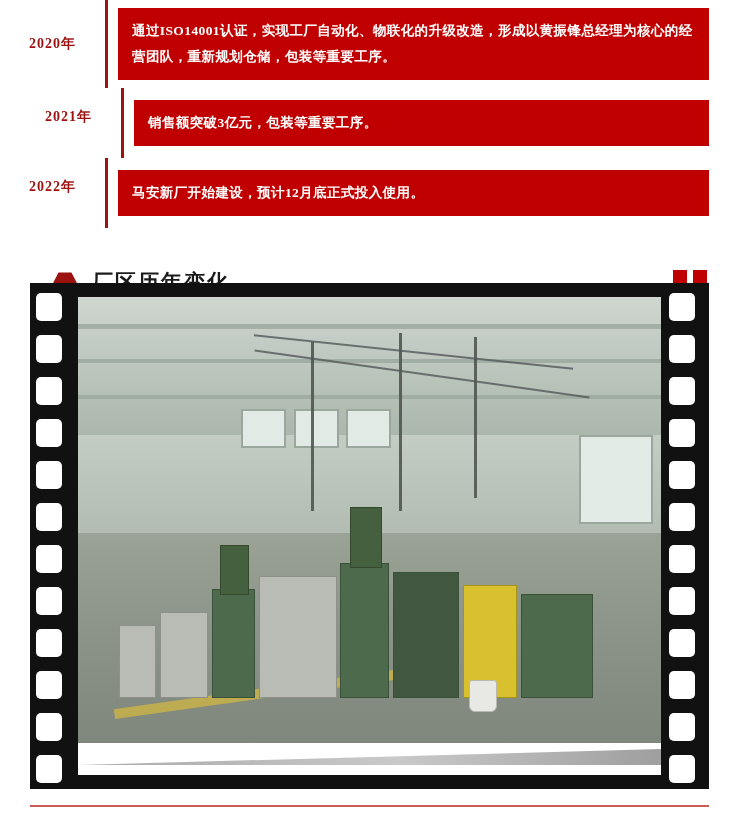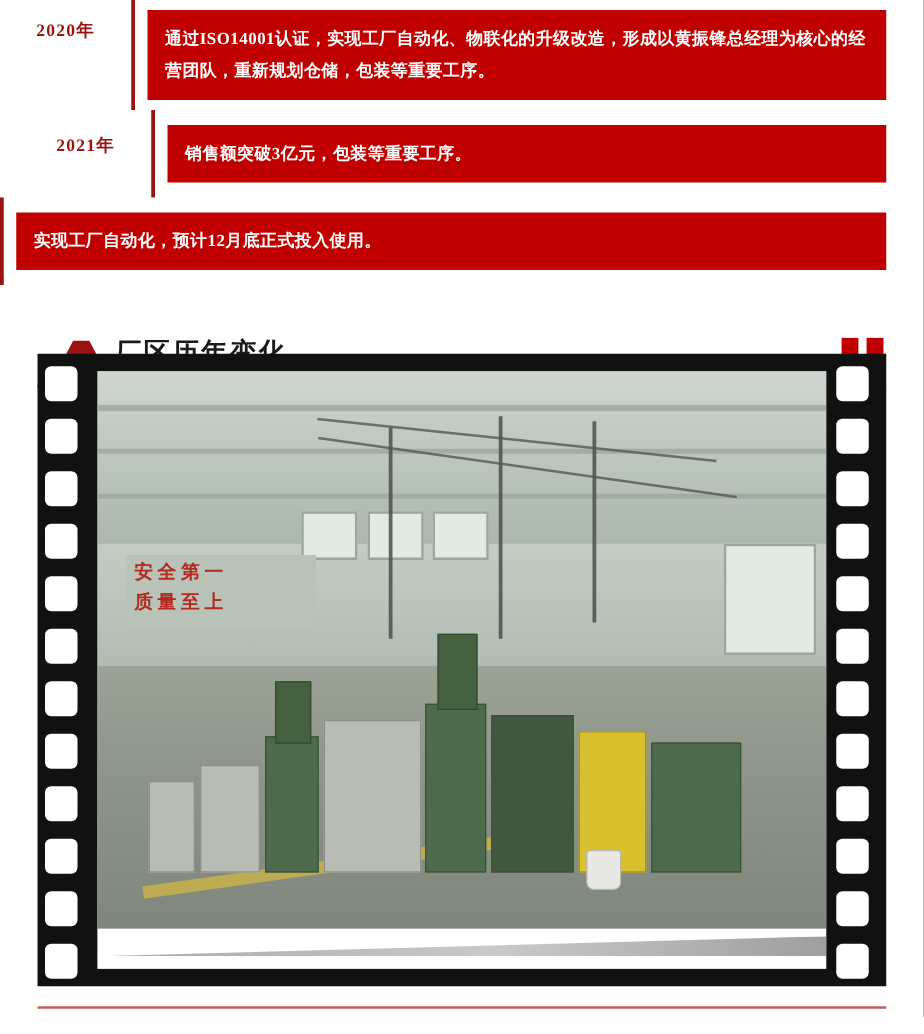--- a/index.html
+++ b/index.html
@@ -57,7 +57,7 @@
     font-weight: bold;
     letter-spacing: 0.4px;
   }
-  .tl-row-1 .tl-year { padding-top: 16px; }
+  .tl-row-1 .tl-year { padding-top: 35px; }
   .tl-row-2 .tl-year { padding-top: 20px; padding-left: 16px; }
   .tl-row-3 .tl-year { padding-top: 20px; }
   .tl-row-2 .tl-body, .tl-row-3 .tl-body { padding-top: 12px; padding-bottom: 12px; }

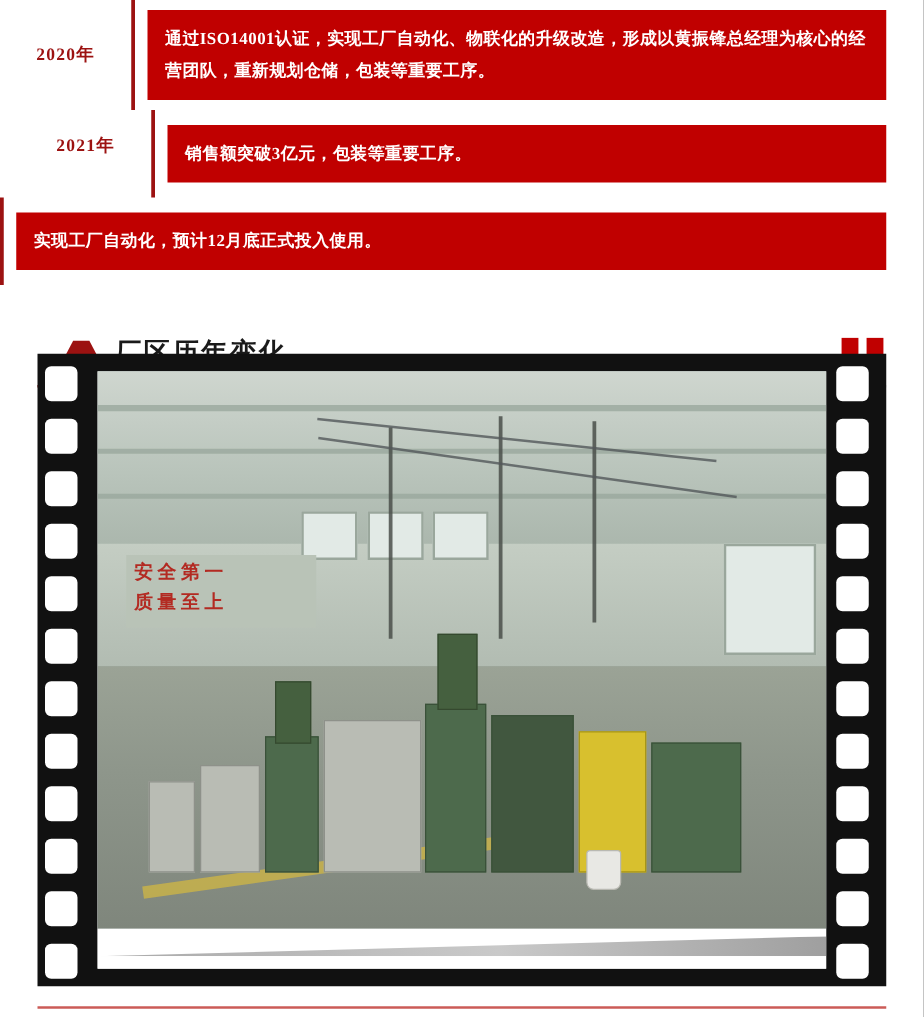--- a/index.html
+++ b/index.html
@@ -262,6 +262,7 @@
   </div>
 
   <div class="timeline-row tl-row-3">
+    <div class="tl-year">2022年</div>
     <div class="tl-rail"></div>
     <div class="tl-body">
       <div class="tl-card">实现工厂自动化，预计12月底正式投入使用。</div>

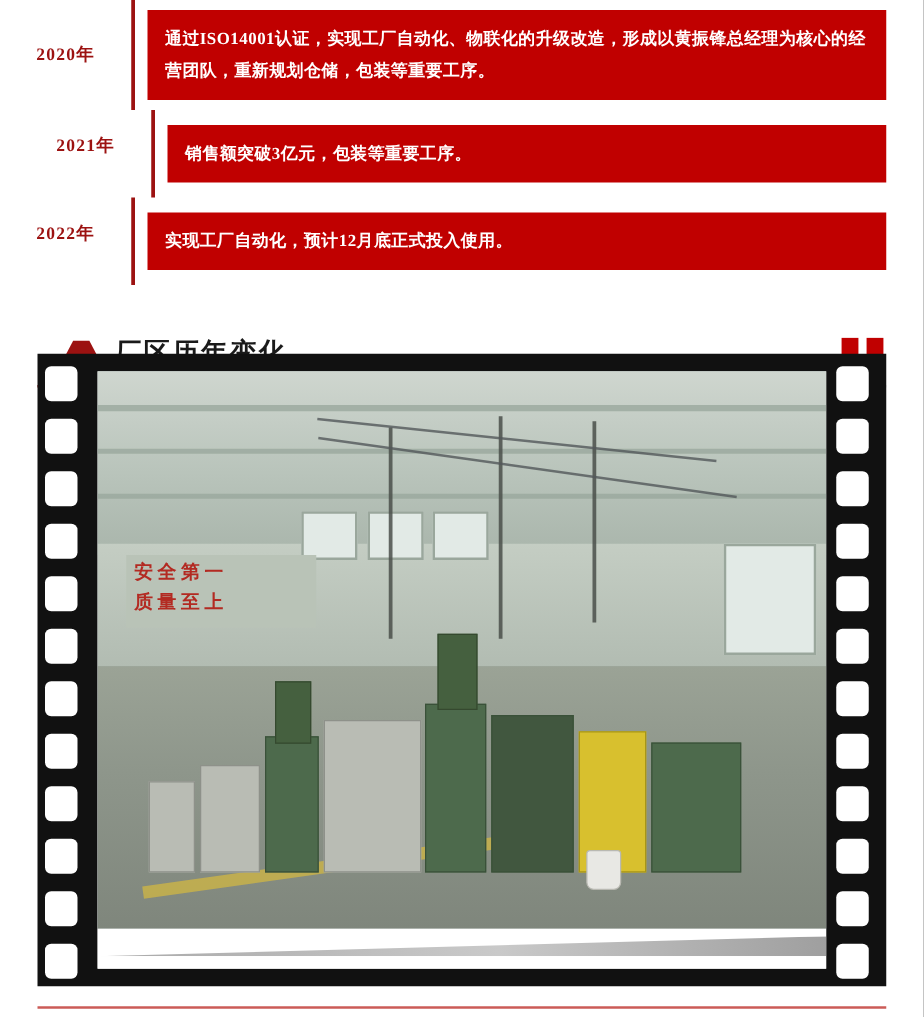--- a/index.html
+++ b/index.html
@@ -265,7 +265,7 @@
     <div class="tl-year">2022年</div>
     <div class="tl-rail"></div>
     <div class="tl-body">
-      <div class="tl-card">实现工厂自动化，预计12月底正式投入使用。</div>
+      <div class="tl-card">马安新厂开始建设，预计12月底正式投入使用。</div>
     </div>
   </div>
 

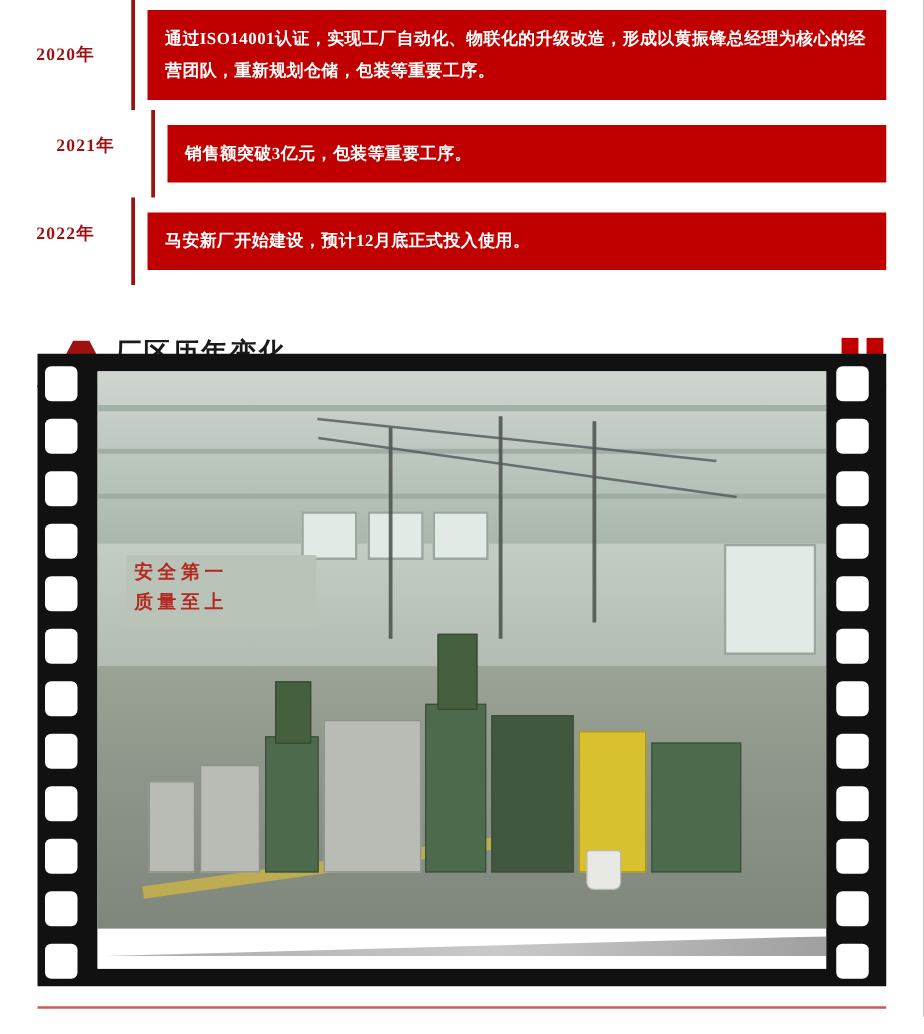--- a/index.html
+++ b/index.html
@@ -324,10 +324,6 @@
       <div class="ph-window" style="left:46%;top:25%;width:7%;height:8%;"></div>
       <div class="ph-window" style="left:86%;top:31%;width:12%;height:19%;"></div>
 
-      <div class="ph-banner">
-        <span style="left:6px;top:4px;">安 全 第 一</span>
-        <span style="left:6px;top:28px;">质 量 至 上</span>
-      </div>
 
       <div class="ph-floor"></div>
       <div class="ph-floor-line"></div>

